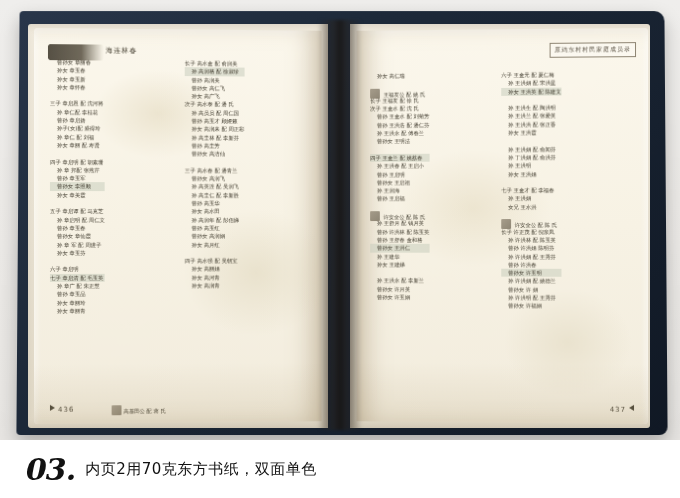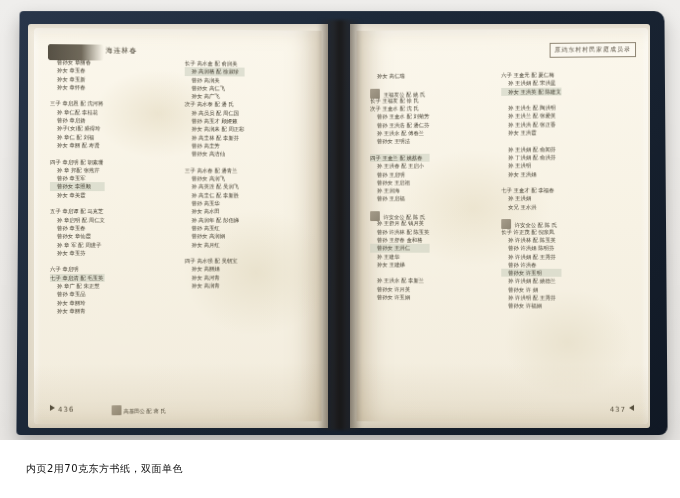--- a/index.html
+++ b/index.html
@@ -318,6 +318,7 @@
   </div>
 
   <div class="caption">
+    <span class="num">03.</span>
     <span class="txt">内页2用70克东方书纸，双面单色</span>
   </div>
 

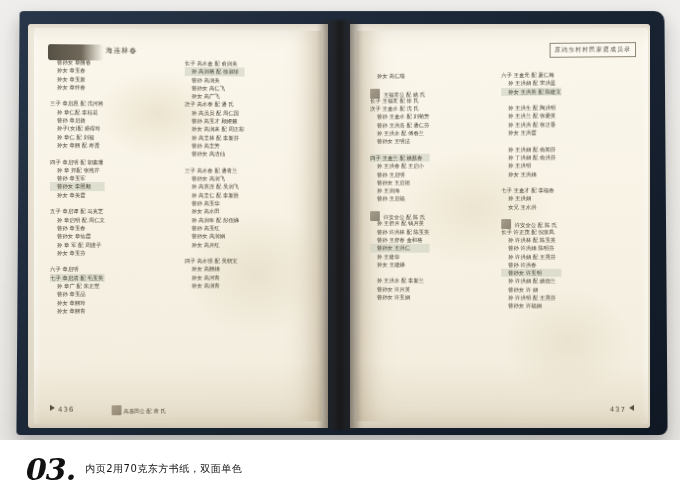--- a/index.html
+++ b/index.html
@@ -143,7 +143,7 @@
     letter-spacing:-1px;
   }
   .caption .txt{
-    font-size:10px;color:#111;letter-spacing:.5px;
+    font-size:15px;color:#111;letter-spacing:.5px;
     font-family:"DejaVu Sans","Liberation Sans",sans-serif;
   }
 </style>

